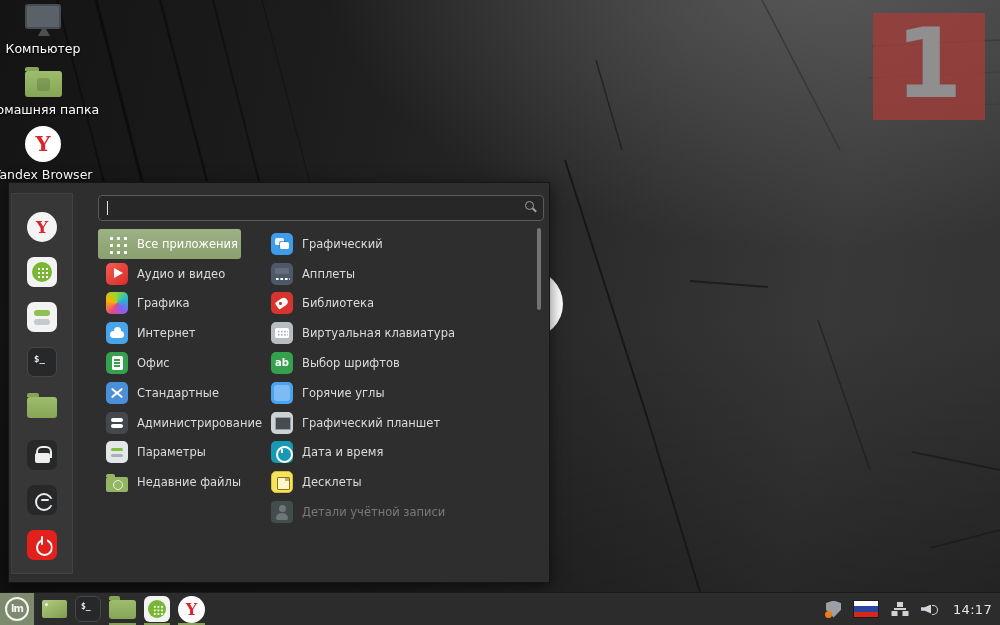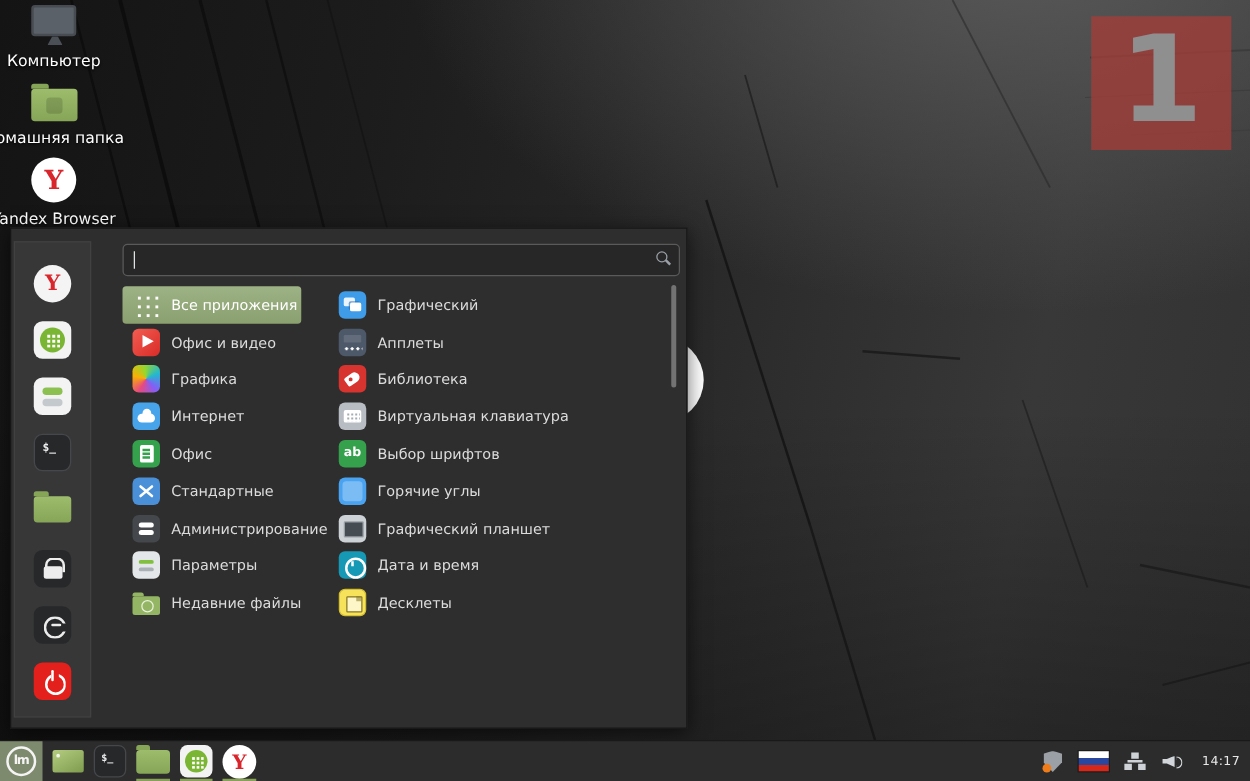--- a/index.html
+++ b/index.html
@@ -291,7 +291,7 @@
         </div>
         <div class="row">
           <span class="ic ic-audio-video"></span>
-          <span class="lbl">Офис и видео</span>
+          <span class="lbl">Аудио и видео</span>
         </div>
         <div class="row">
           <span class="ic ic-graphics"></span>

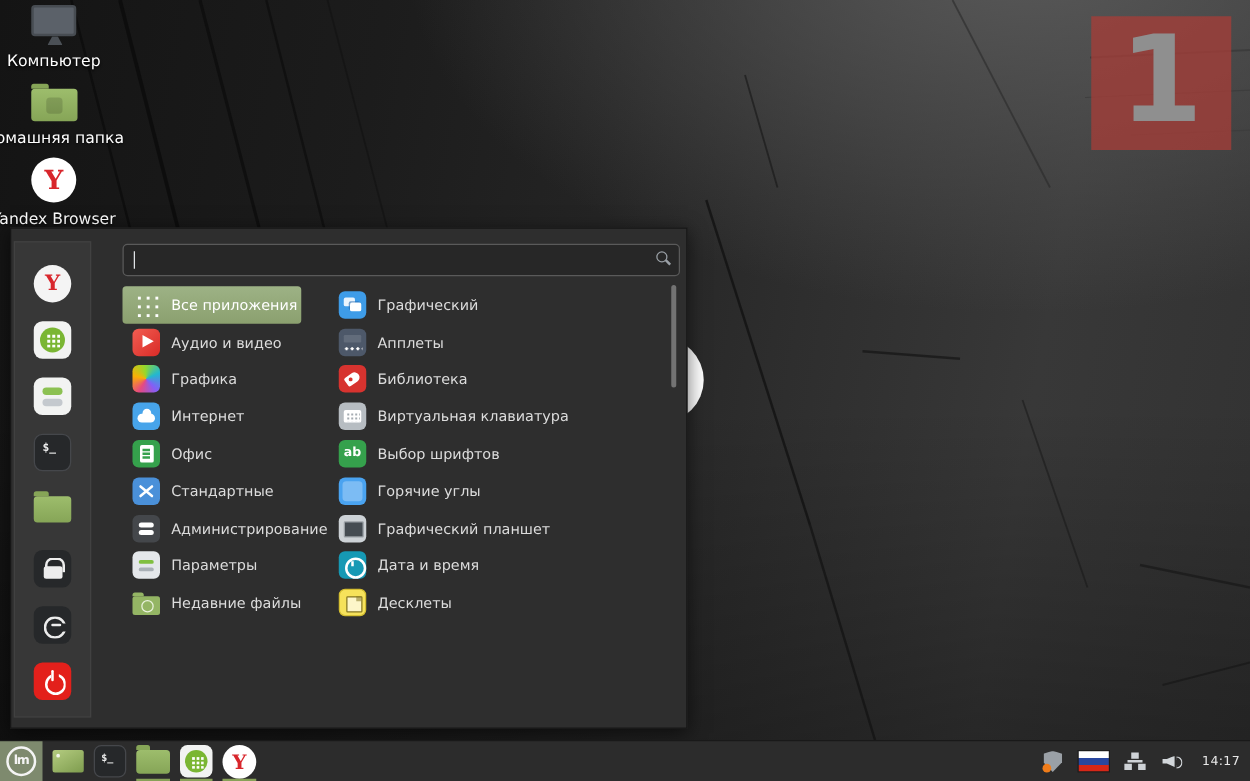--- a/index.html
+++ b/index.html
@@ -359,6 +359,10 @@
           <span class="ic ic-desklets"></span>
           <span class="lbl">Десклеты</span>
         </div>
+        <div class="row dim">
+          <span class="ic ic-account-details"></span>
+          <span class="lbl">Детали учётной записи</span>
+        </div>
       </div>
     <div class="menu-scrollbar"></div>
   </div>

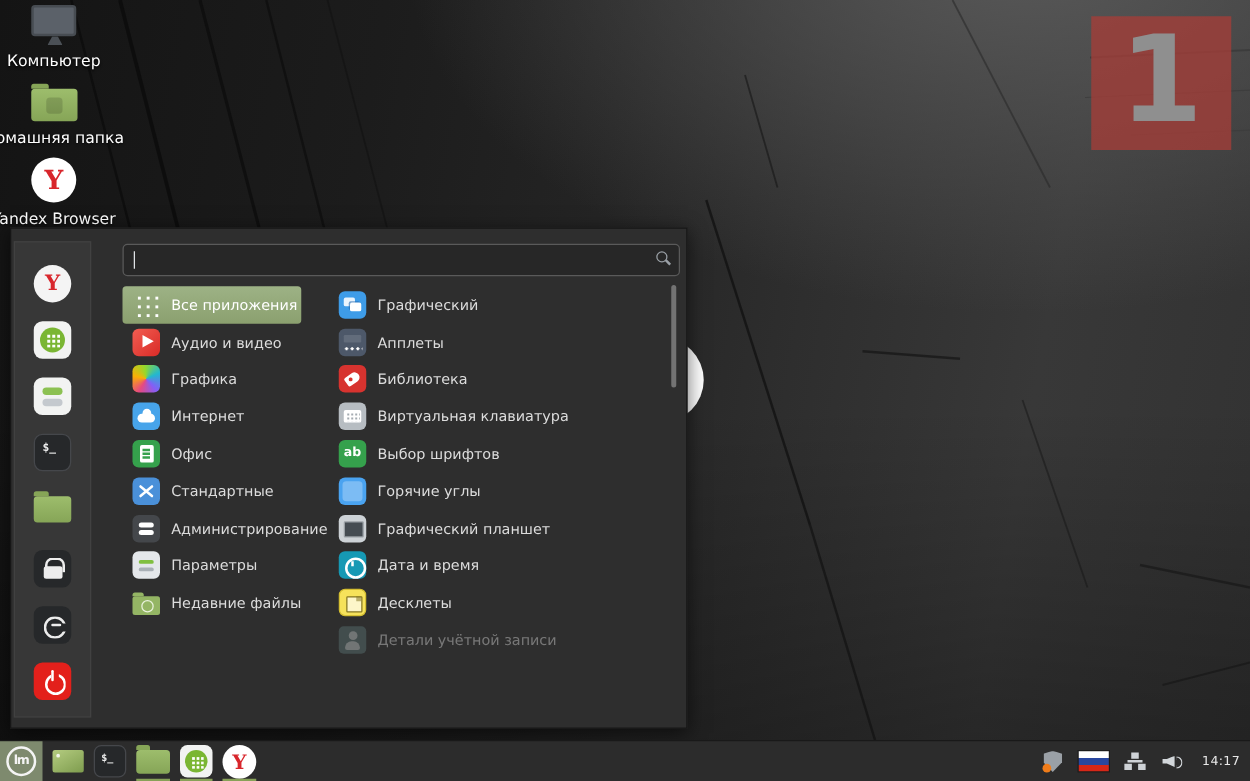--- a/index.html
+++ b/index.html
@@ -206,7 +206,7 @@
     clip-path:polygon(0 30%,38% 30%,100% 0,100% 100%,38% 70%,0 70%); }
   .tico-volume::after { left:11px; top:2.8px; width:4.5px; height:8.4px; border:1.6px solid #d2d6da;
     border-left:none; border-radius:0 8px 8px 0; }
-  .clock { font-size:10px; color:#e8e8e8; letter-spacing:.3px; margin-left:2px; }
+  .clock { font-size:13px; color:#e8e8e8; letter-spacing:.3px; margin-left:2px; }
 </style>
 </head>
 <body>

